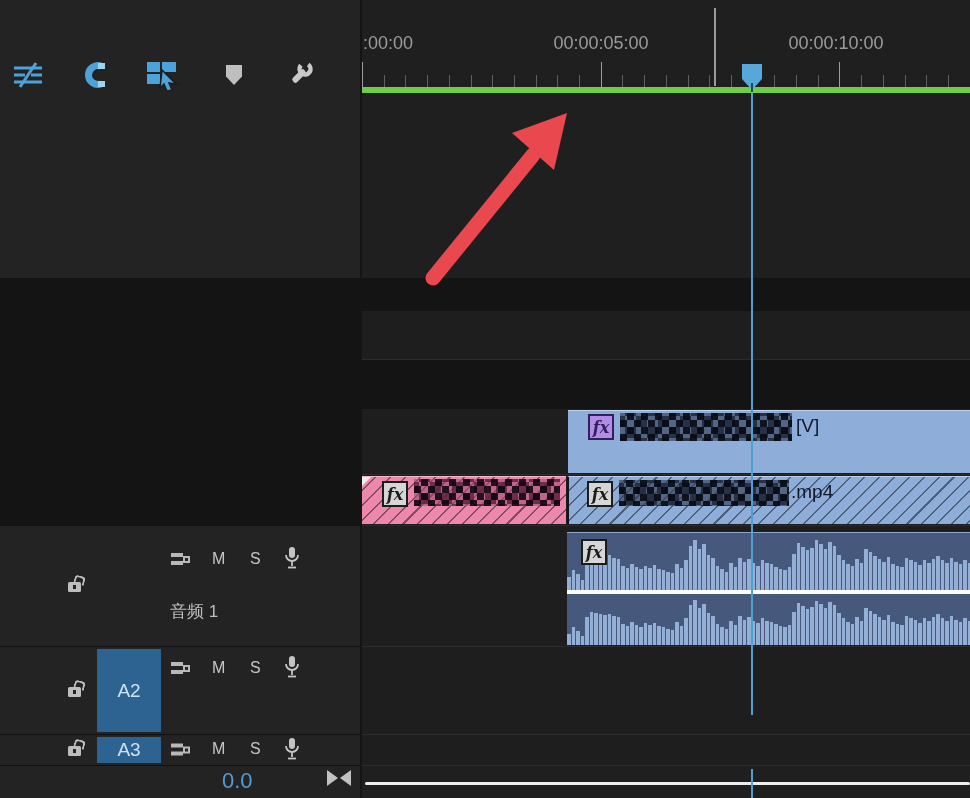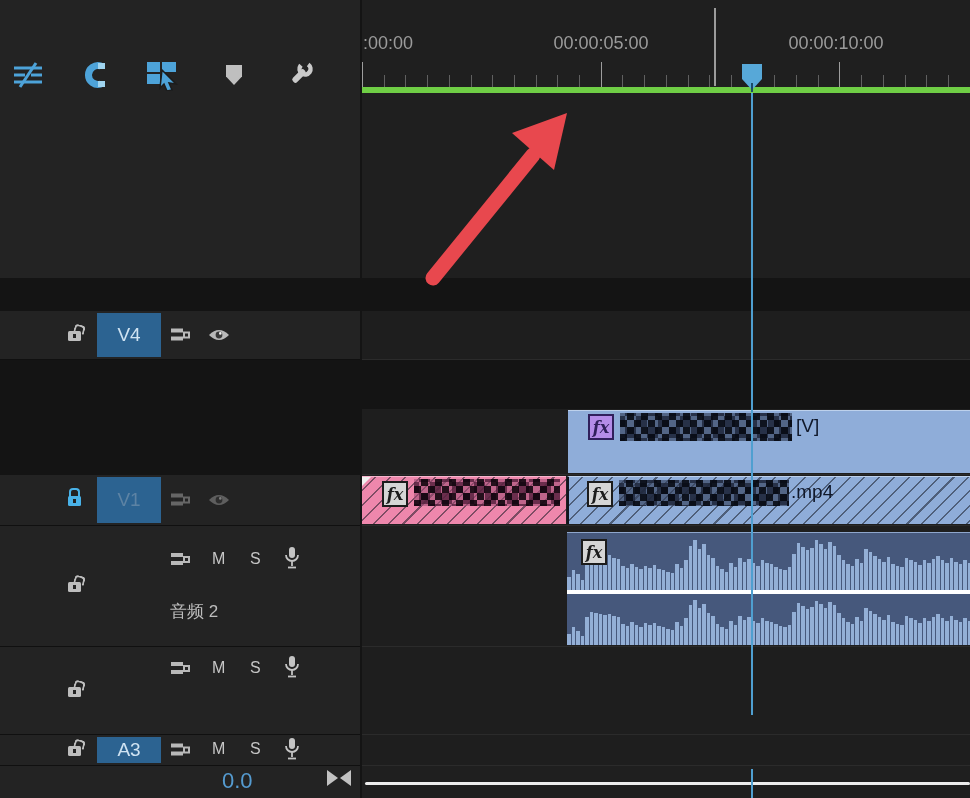--- a/index.html
+++ b/index.html
@@ -183,24 +183,6 @@
 
 
   <div class="row" style="top:311px;height:49px;">
-    <div class="row-head">
-      <span class="lock open"></span>
-      <span class="track-box">V4</span>
-      <span class="hicon" style="left:170px;top:50%;transform:translateY(-50%);">
-        <svg width="21" height="15" viewBox="0 0 21 15">
-            <path d="M1,1 h12 v4 h-12 z M1,9 h12 v4 h-12 z" fill="#b9b9b9"></path>
-            <rect x="13" y="4" width="7" height="7" fill="#b9b9b9"></rect>
-            <rect x="15" y="6" width="3" height="3" fill="#232323"></rect>
-          </svg>
-      </span>
-      <span class="hicon" style="left:206px;top:50%;transform:translateY(-50%);">
-        <svg width="26" height="16" viewBox="0 0 26 16">
-            <path d="M3,8 Q13,-2 23,8 Q13,18 3,8 Z" fill="#b9b9b9"></path>
-            <circle cx="13" cy="8" r="3.4" fill="#3a3a3a"></circle>
-            <circle cx="14.3" cy="6.4" r="1.3" fill="#efefef"></circle>
-          </svg>
-      </span>
-    </div>
     <div class="row-lane"></div>
   </div>
 

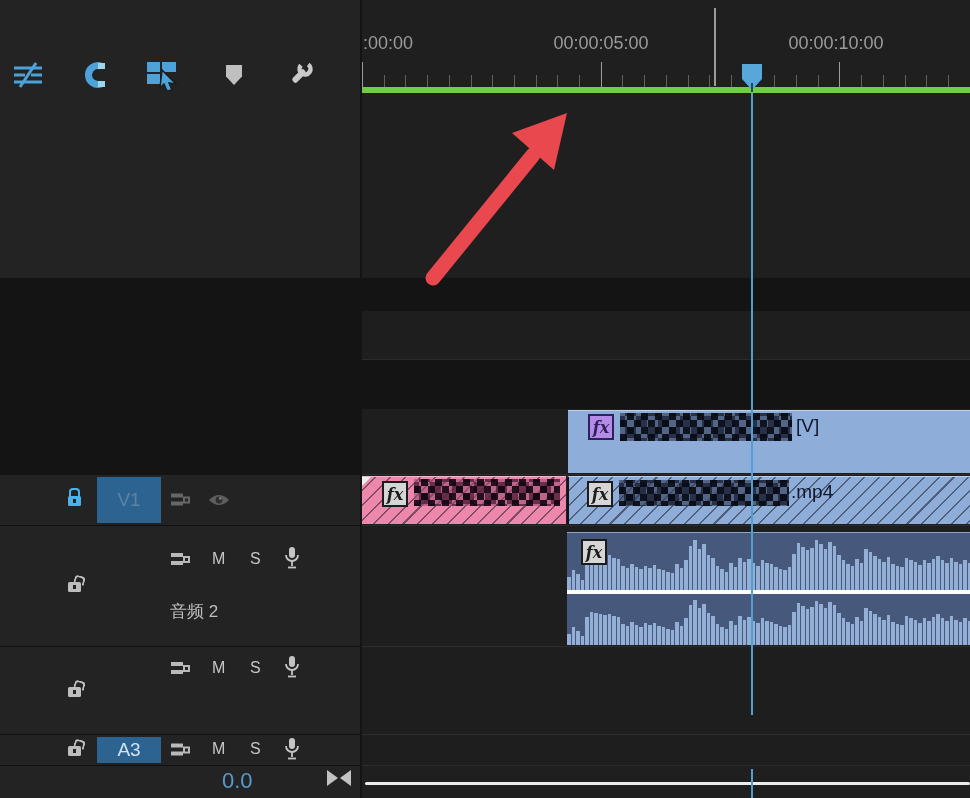--- a/index.html
+++ b/index.html
@@ -198,24 +198,6 @@
   </div>
 
   <div class="row" style="top:475px;height:51px;">
-    <div class="row-head">
-      <span class="lock locked"></span>
-      <span class="track-box dim">V1</span>
-      <span class="hicon" style="left:170px;top:50%;transform:translateY(-50%);opacity:.45;">
-        <svg width="21" height="15" viewBox="0 0 21 15">
-            <path d="M1,1 h12 v4 h-12 z M1,9 h12 v4 h-12 z" fill="#b9b9b9"></path>
-            <rect x="13" y="4" width="7" height="7" fill="#b9b9b9"></rect>
-            <rect x="15" y="6" width="3" height="3" fill="#232323"></rect>
-          </svg>
-      </span>
-      <span class="hicon" style="left:206px;top:50%;transform:translateY(-50%);opacity:.5;">
-        <svg width="26" height="16" viewBox="0 0 26 16">
-            <path d="M3,8 Q13,-2 23,8 Q13,18 3,8 Z" fill="#9a9a9a"></path>
-            <circle cx="13" cy="8" r="3.4" fill="#3a3a3a"></circle>
-            <circle cx="14.3" cy="6.4" r="1.3" fill="#d8d8d8"></circle>
-          </svg>
-      </span>
-    </div>
     <div class="row-lane">
       <div class="clip pink hatch-dark" style="left:0;width:204px;top:1px;bottom:1px;">
         <span class="corner-fold"></span>

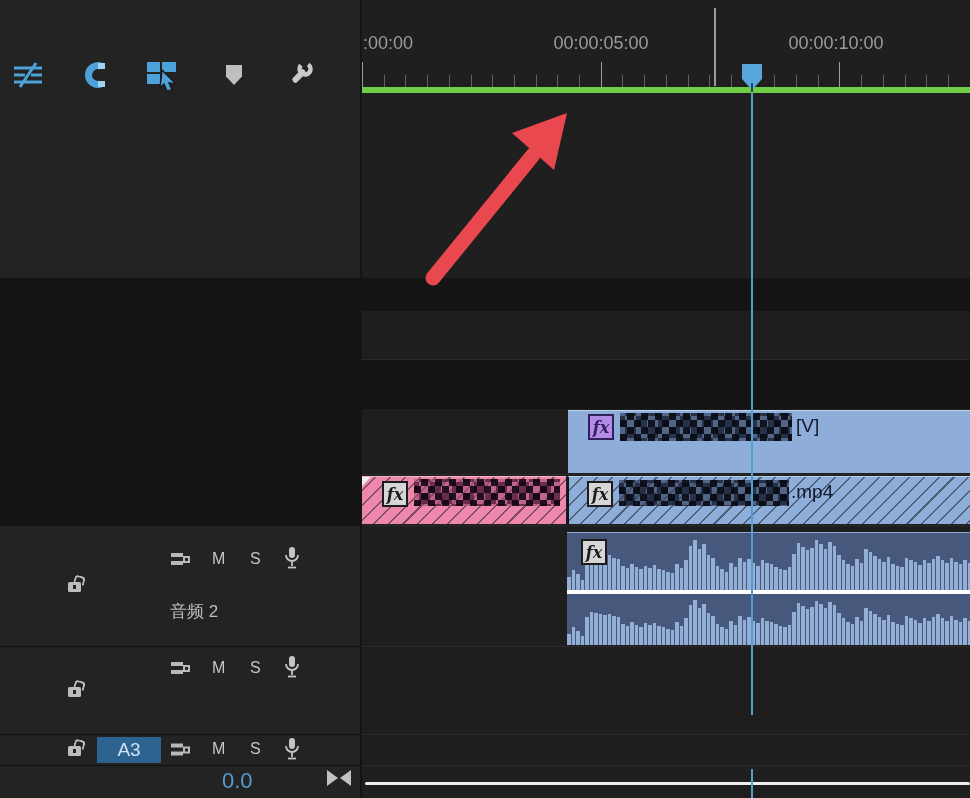--- a/index.html
+++ b/index.html
@@ -232,7 +232,7 @@
             <line x1="4" y1="21.5" x2="12" y2="21.5" stroke="#c4c4c4" stroke-width="1.8"></line>
           </svg>
       </span>
-      <span class="cjk-label" style="top:74px;">音频 2</span>
+      <span class="cjk-label" style="top:74px;">音频 1</span>
     </div>
     <div class="row-lane">
       <div class="clip audio" style="left:205px;width:403px;top:6px;height:113px;">

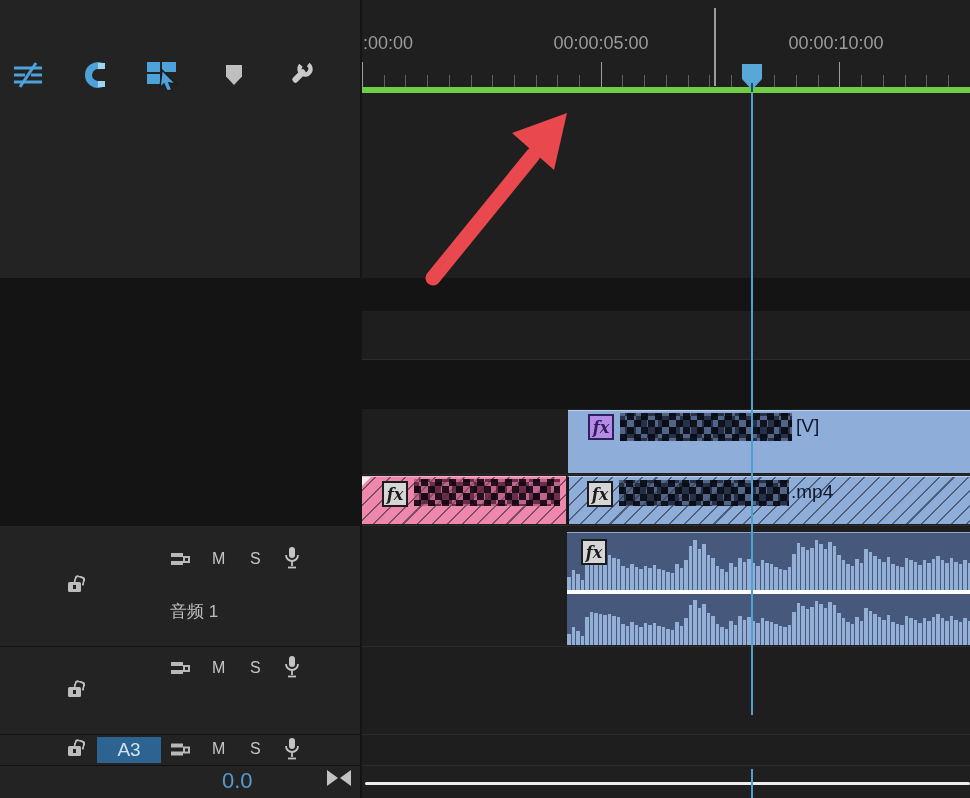--- a/index.html
+++ b/index.html
@@ -429,6 +429,7 @@
   <div class="row" style="top:647px;height:88px;">
     <div class="row-head">
       <span class="lock open"></span>
+      <span class="track-box">A2</span>
       <span class="hicon" style="left:170px;top:14px;">
         <svg width="21" height="15" viewBox="0 0 21 15">
             <path d="M1,1 h12 v4 h-12 z M1,9 h12 v4 h-12 z" fill="#b9b9b9"></path>

